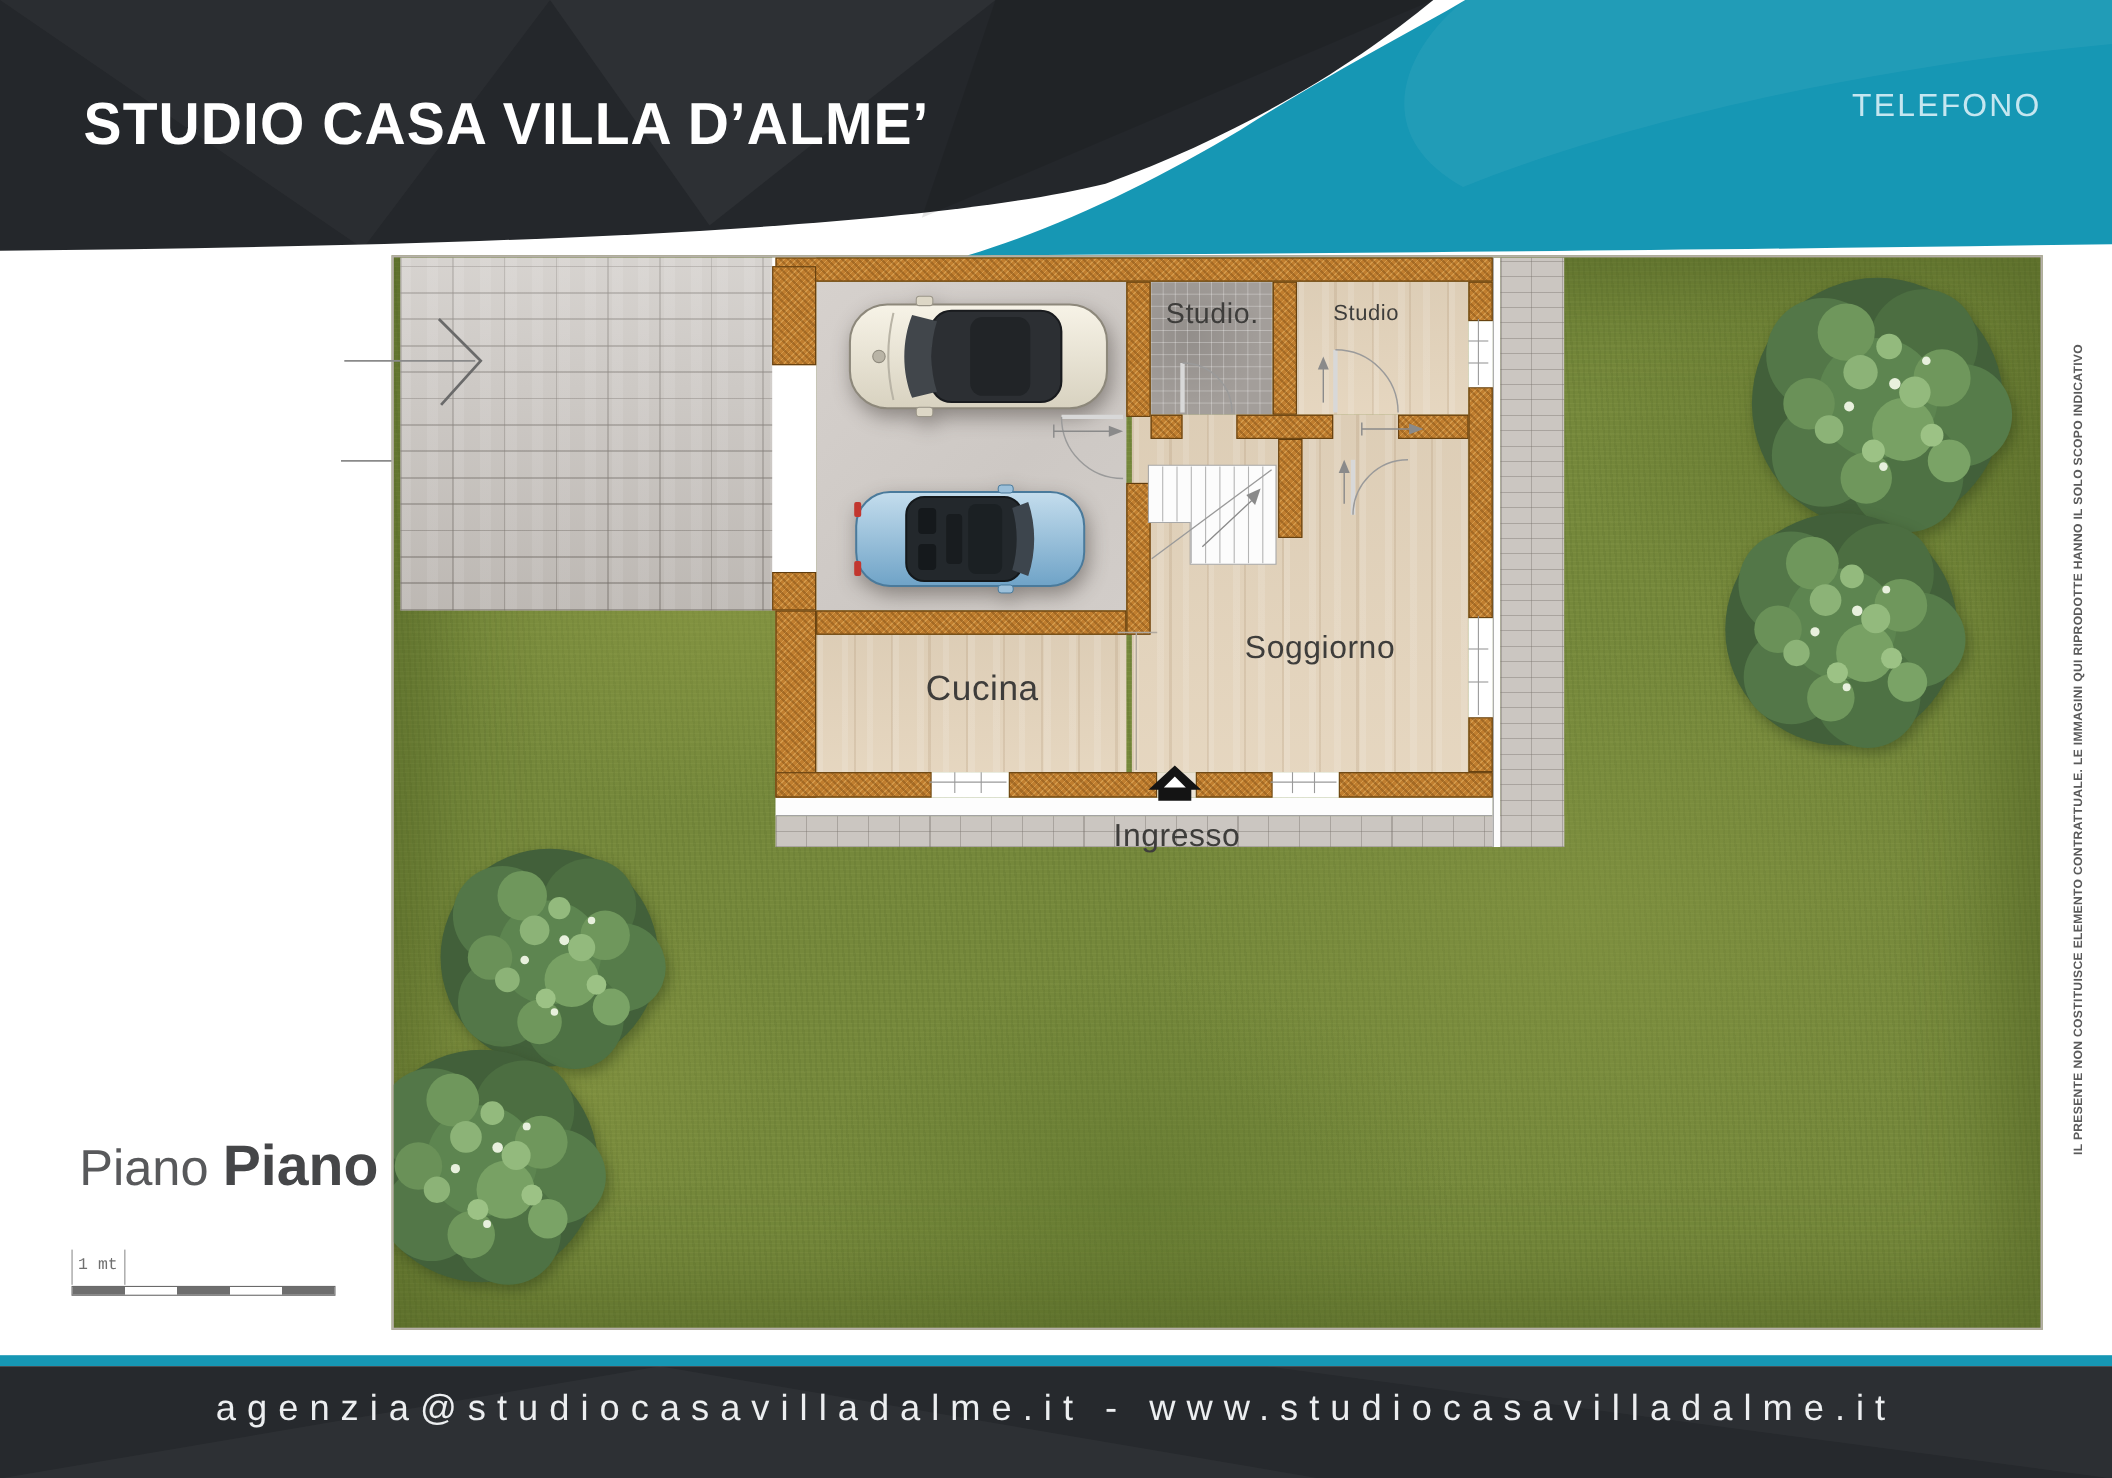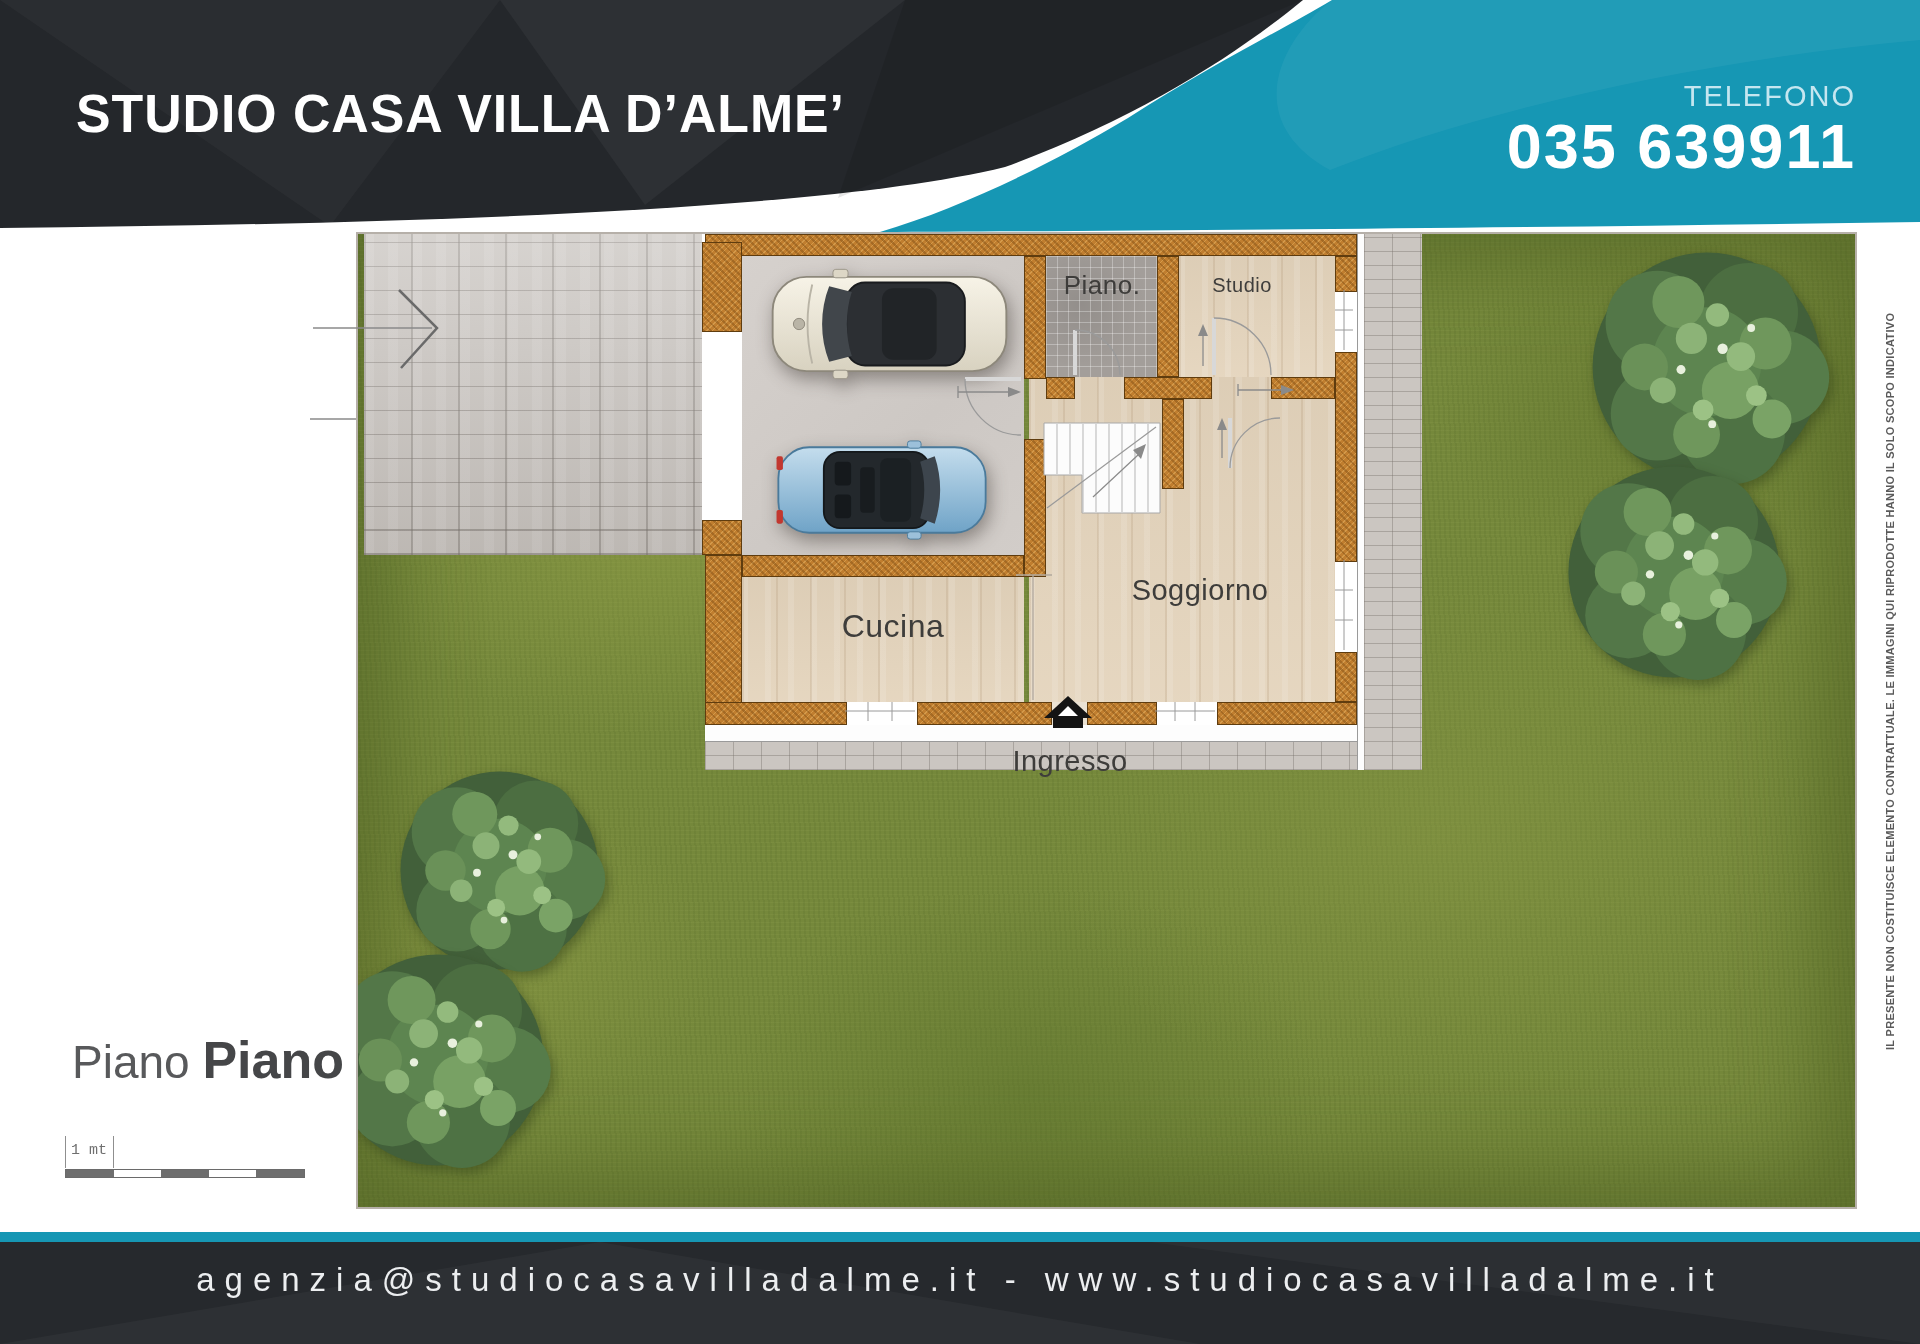--- a/index.html
+++ b/index.html
@@ -322,7 +322,6 @@
 <div class="agency-title">STUDIO CASA VILLA D’ALME’</div>
 <div class="phone-block">
   <div class="phone-label">TELEFONO</div>
-  <div class="phone-number">035 639911</div>
 </div>
 
 <div class="floor-title">

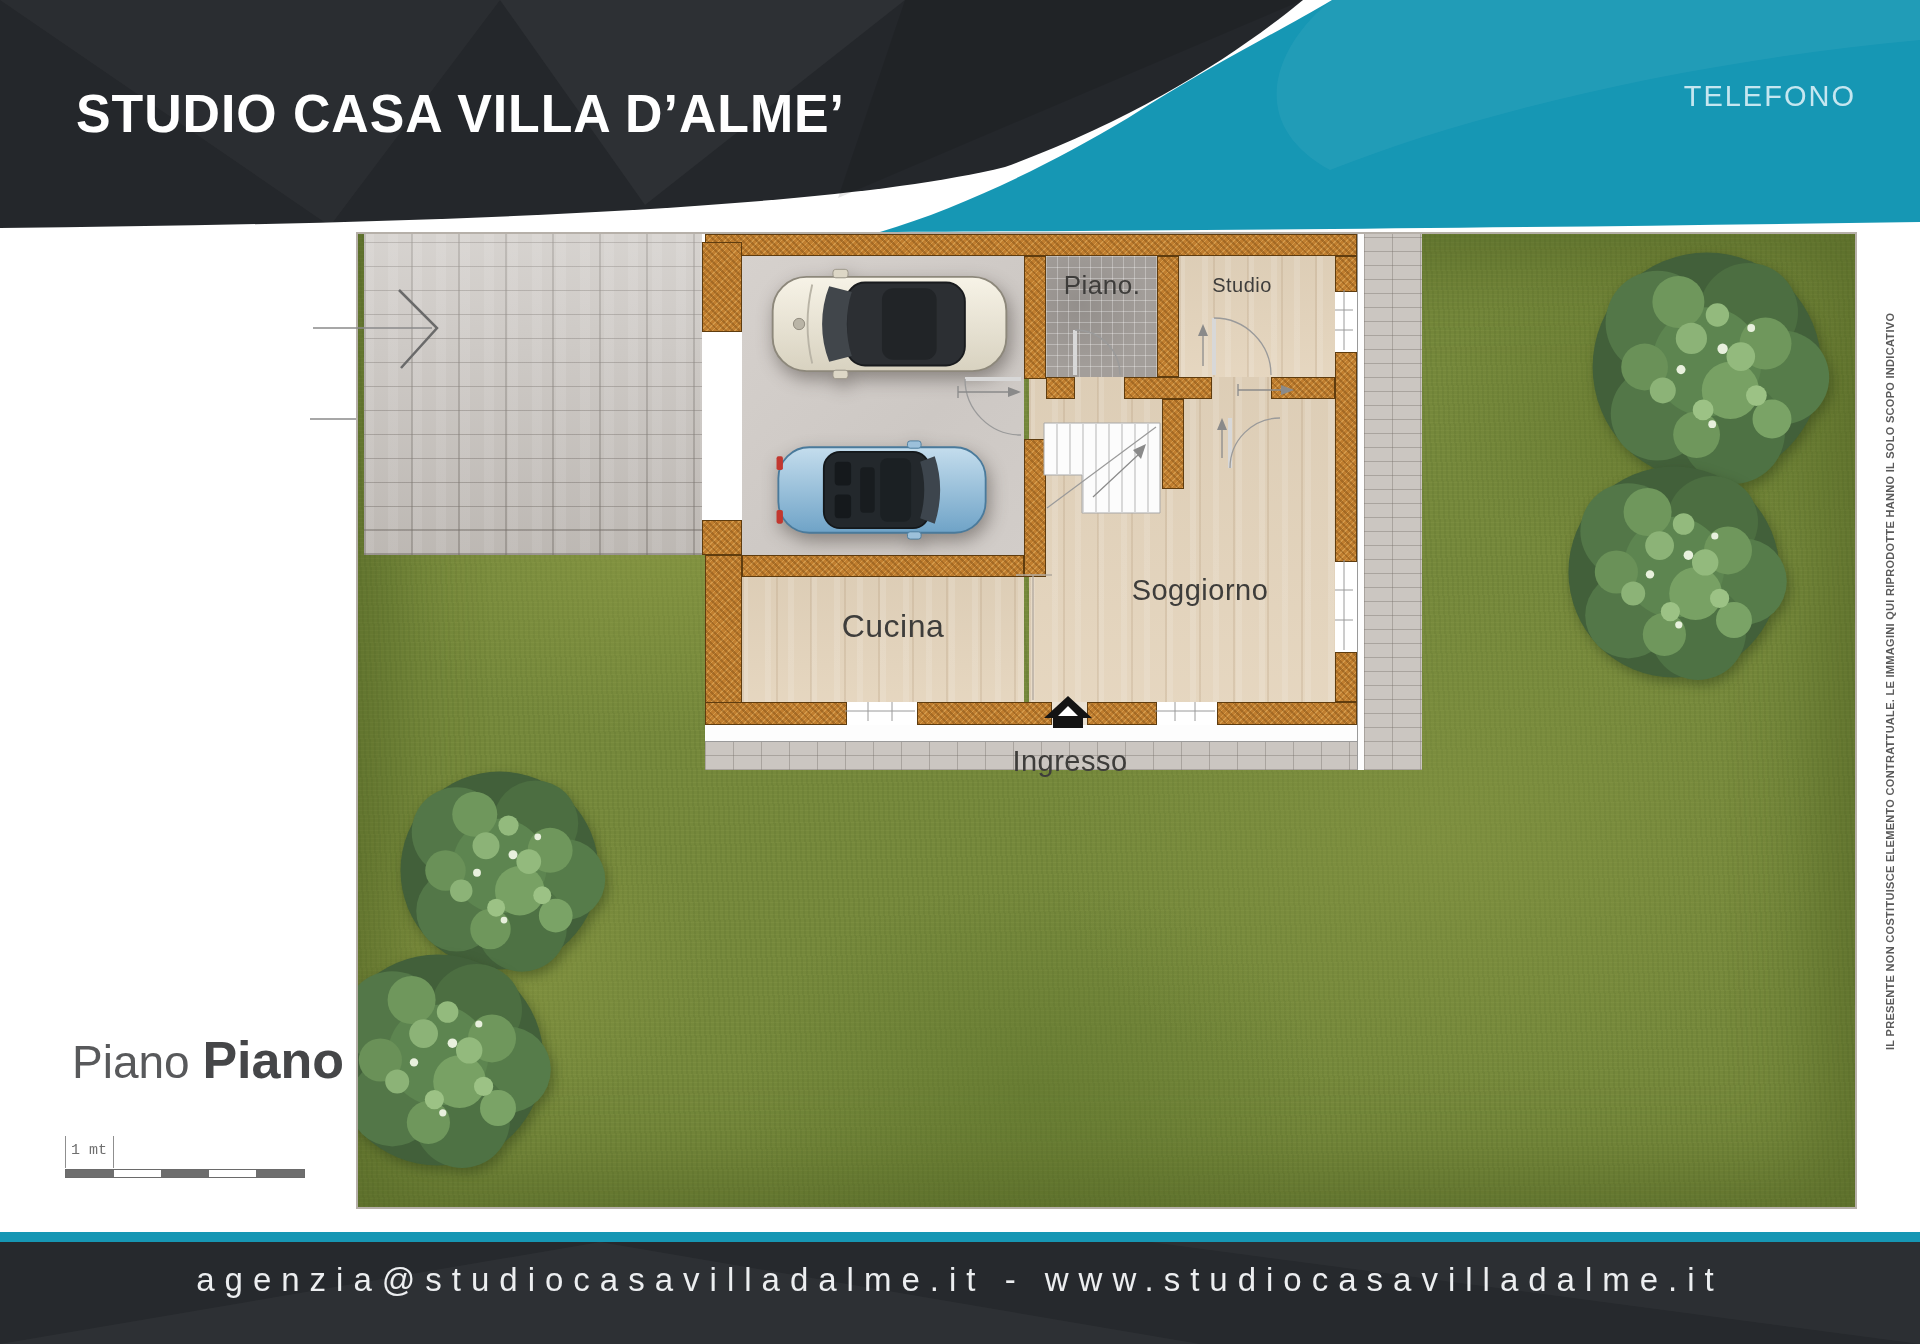--- a/index.html
+++ b/index.html
@@ -239,7 +239,7 @@
       <use href="#tree"></use>
     </svg>
 
-  <span class="room-label" style="left:744px;top:51px;font-size:26px;">Piano.</span>
+  <span class="room-label" style="left:744px;top:51px;font-size:26px;">Studio.</span>
   <span class="room-label" style="left:884px;top:51px;font-size:20px;">Studio</span>
   <span class="room-label" style="left:842px;top:356px;font-size:29px;">Soggiorno</span>
   <span class="room-label" style="left:535px;top:392px;font-size:32px;">Cucina</span>

